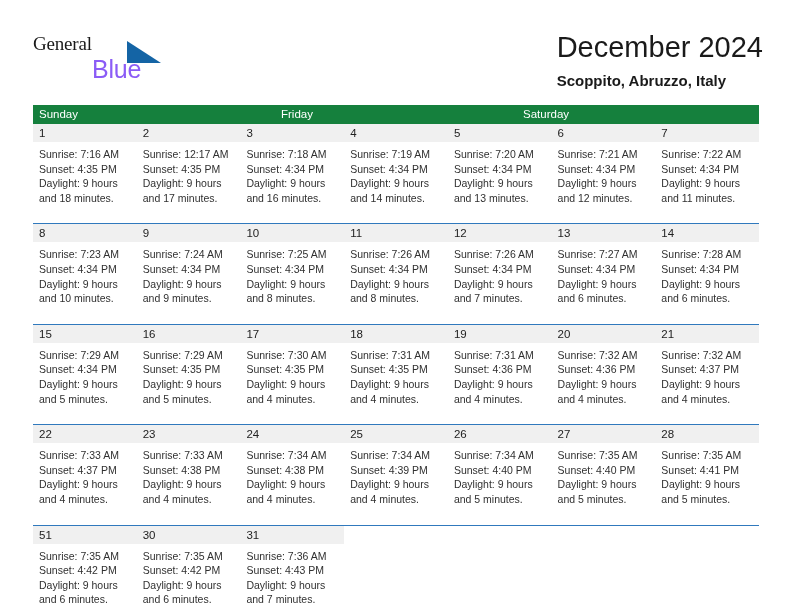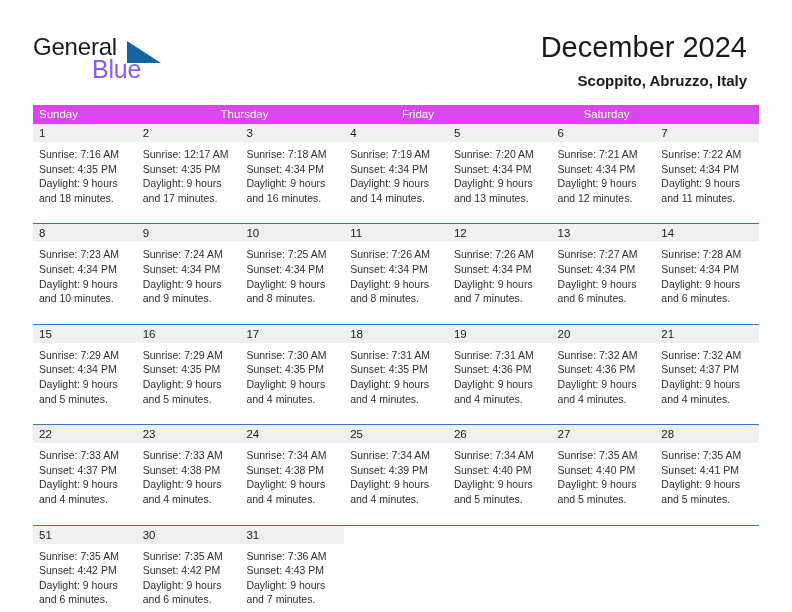--- a/index.html
+++ b/index.html
@@ -41,10 +41,10 @@
     position: absolute;
     left: 0;
     top: 0;
-    font-size: 24px;
+    font-size: 19px;
     letter-spacing: -0.2px;
     color: #1a1a1a;
-    font-family: Liberation Sans, sans-serif;
+    font-family: Liberation Serif, serif;
   }
   .brand-blue {
     position: absolute;

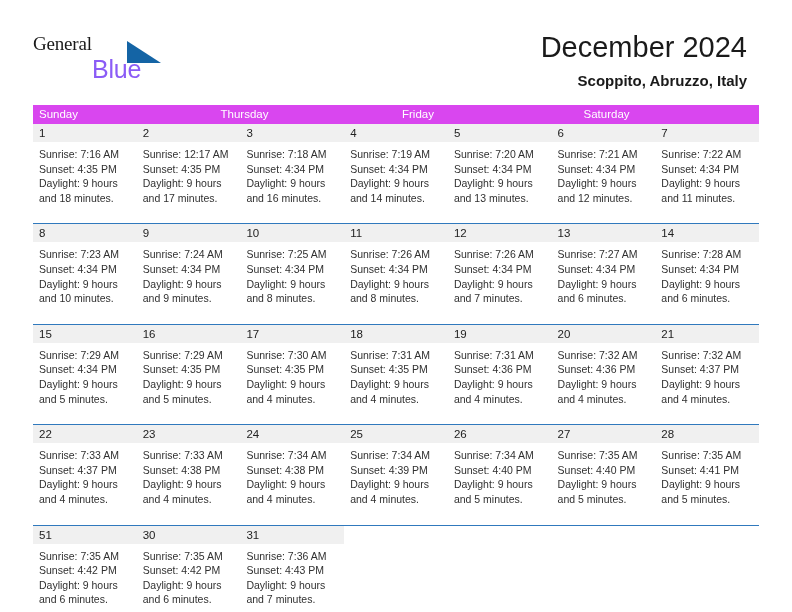--- a/index.html
+++ b/index.html
@@ -67,9 +67,9 @@
 
   .title-block {
     position: absolute;
-    right: 45px;
+    right: 29px;
     top: 30px;
-    text-align: right;
+    text-align: left;
   }
   .cal-title {
     font-size: 29px;

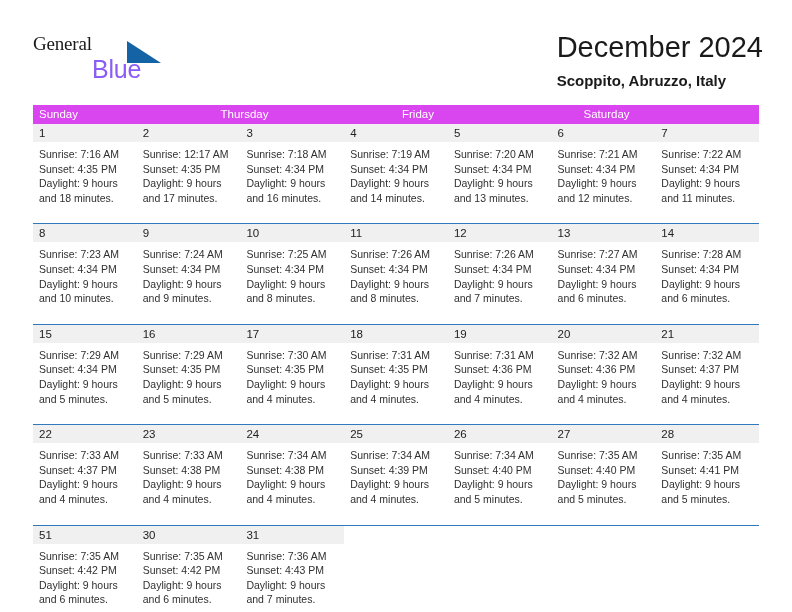--- a/index.html
+++ b/index.html
@@ -96,7 +96,7 @@
   .weekday-row {
     display: flex;
     width: 726px;
-    background: #d946ef;
+    background: #15803d;
   }
   .weekday {
     flex: 1 1 0;

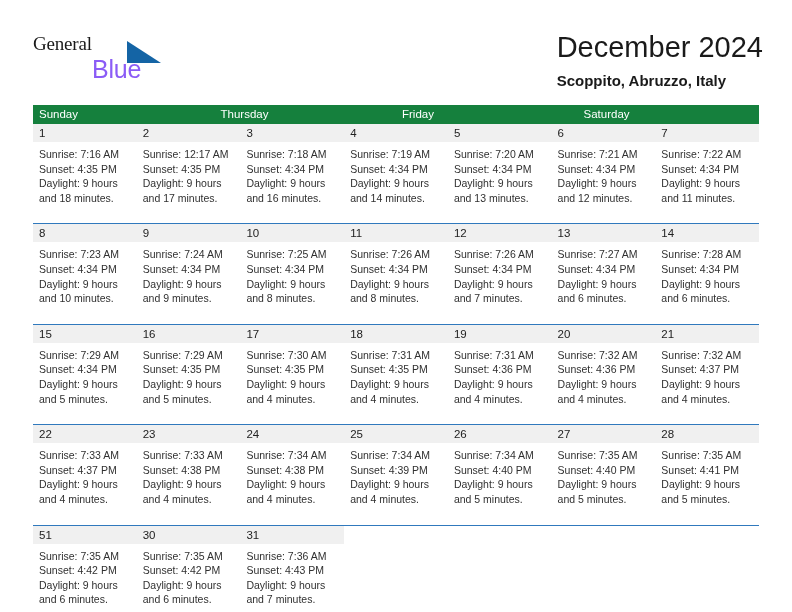--- a/index.html
+++ b/index.html
@@ -178,7 +178,6 @@
   <div class="calendar">
     <div class="weekday-row" id="weekday-row">
         <div class="weekday">Sunday</div>
-        <div class="weekday">Thursday</div>
         <div class="weekday">Friday</div>
         <div class="weekday">Saturday</div>
       </div>

